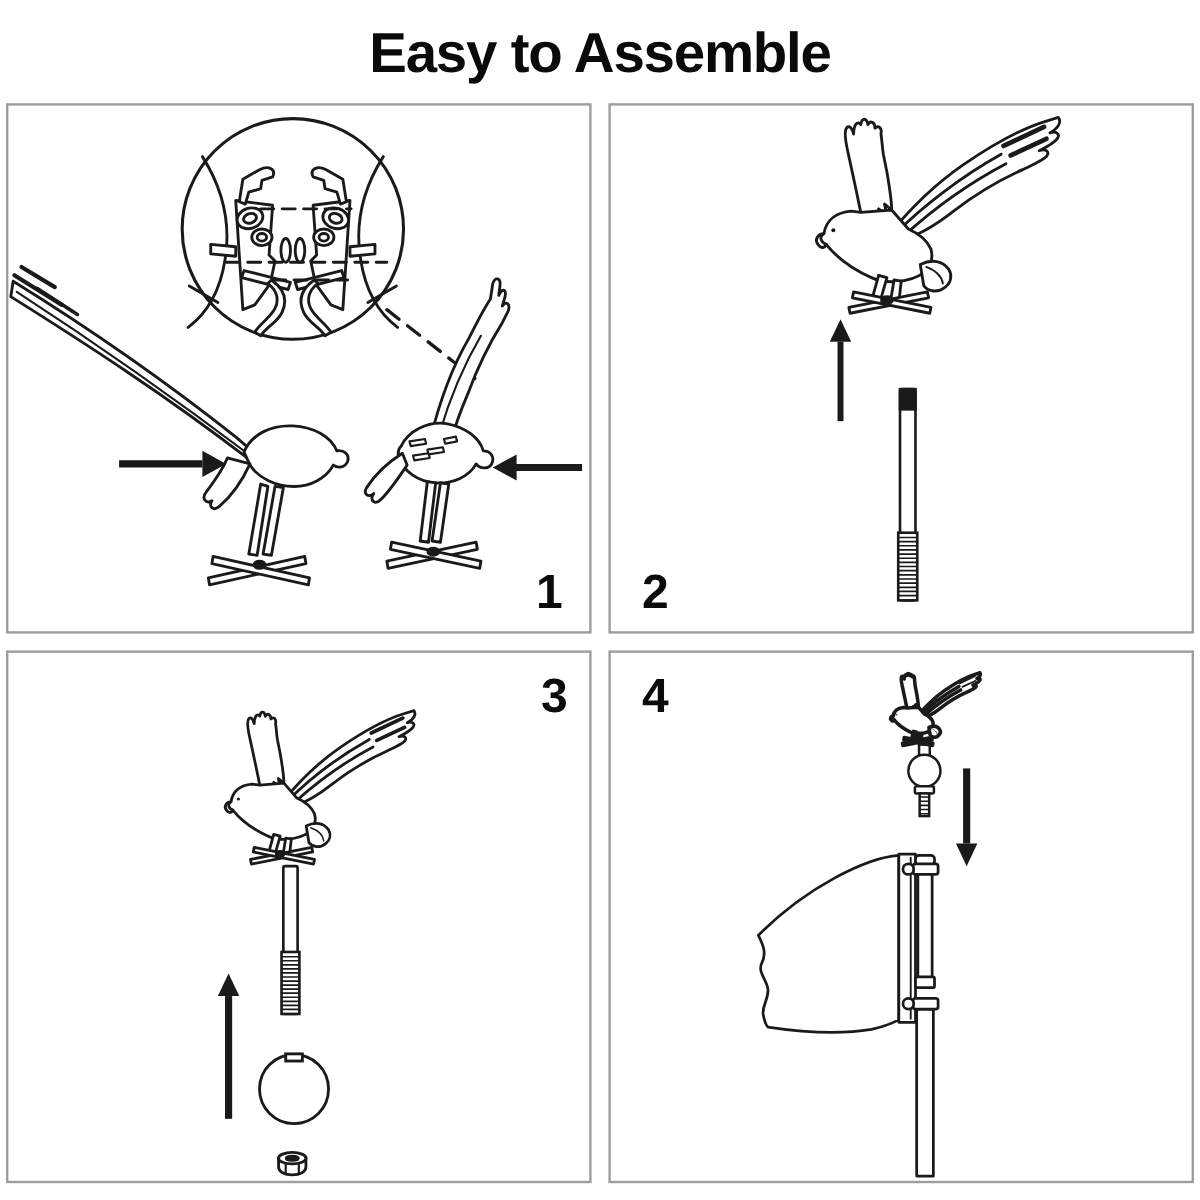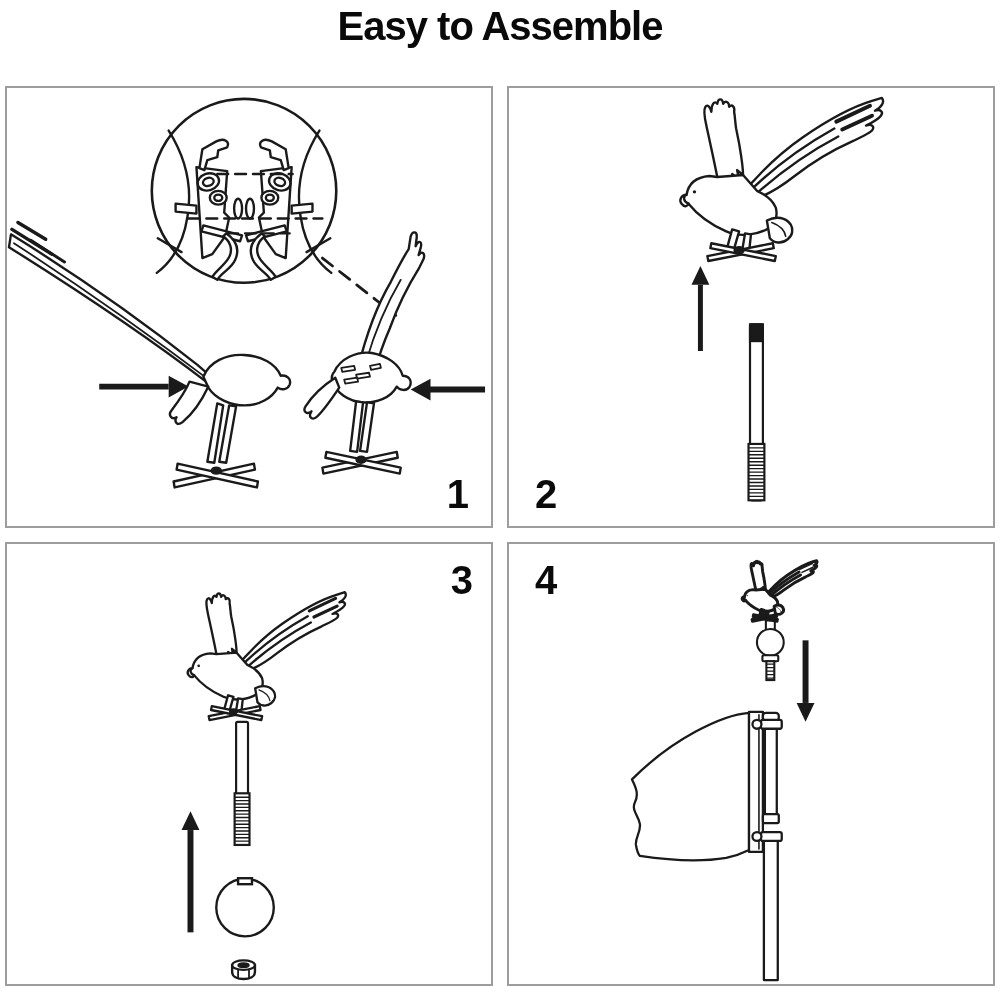--- a/index.html
+++ b/index.html
@@ -5,8 +5,8 @@
   html,body{margin:0;padding:0;background:#fff;}
   .page{position:relative;width:1000px;height:1000px;background:#fff;overflow:hidden;
         font-family:"Liberation Sans",sans-serif;}
-  .title{position:absolute;top:4px;left:0;right:0;margin:0;text-align:center;
-         font-size:40px;font-weight:bold;color:#0a0a0a;letter-spacing:-1px;}
+  .title{position:absolute;top:4px;left:0;right:0;margin:12px;text-align:center;
+         font-size:47px;font-weight:bold;color:#0a0a0a;letter-spacing:-1px;}
   .grid{position:absolute;left:5px;top:86px;width:990px;height:900px;
         display:grid;grid-template-columns:488px 488px;grid-template-rows:442px 444px;
         column-gap:14px;row-gap:14px;}

